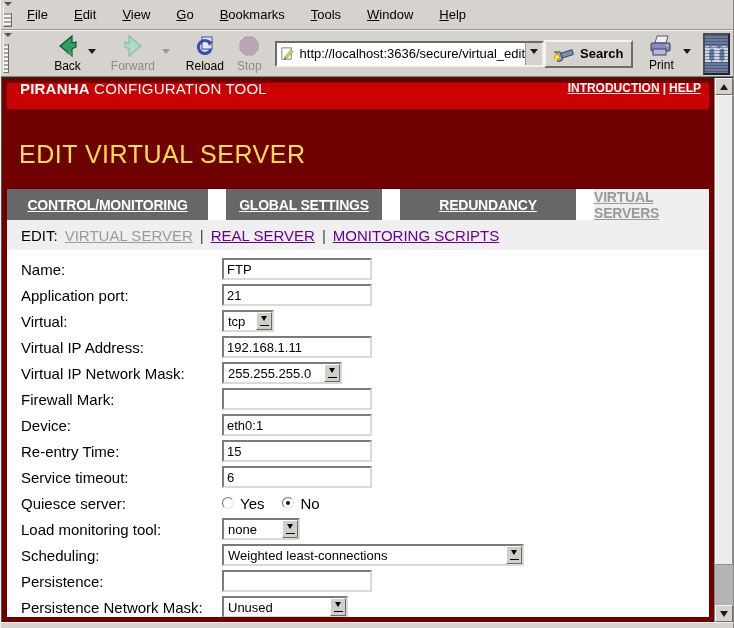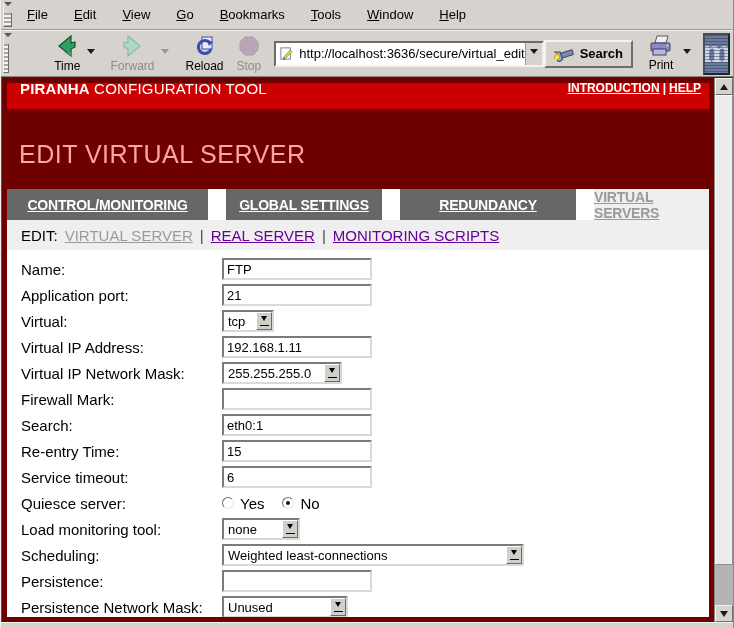--- a/index.html
+++ b/index.html
@@ -108,7 +108,7 @@
             <path d="M8 19 l8 3 0 -4 z" fill="#9a9a9a" opacity=".5"></path>
           </svg>
       </span>
-      <span class="lbl">Time</span>
+      <span class="lbl">Back</span>
     </div>
     <div class="drop-arrow"></div>
 

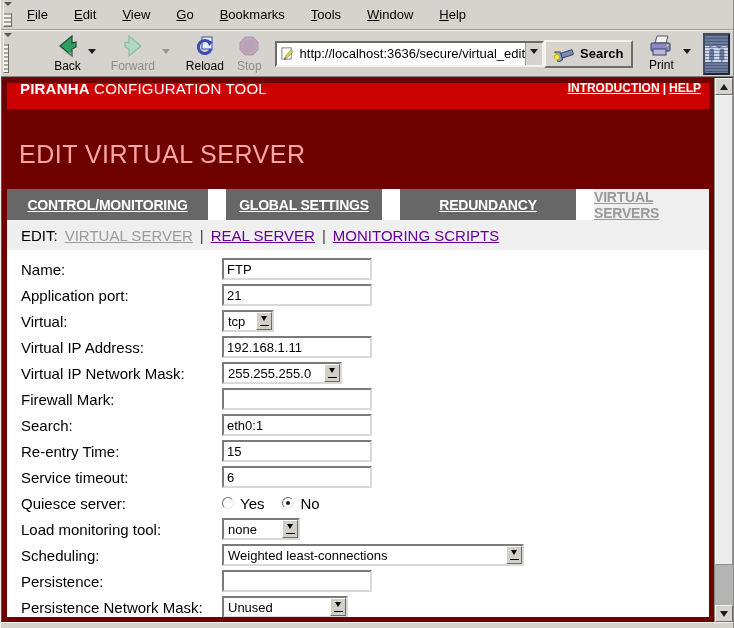--- a/index.html
+++ b/index.html
@@ -41,7 +41,7 @@
   .hdr-sep { text-decoration:none; margin:0 3px; }
 
   .title-zone { height:80px; display:flex; align-items:center; }
-  .page-title { color:#fca5a5; font-size:25px; letter-spacing:.5px; margin-left:12px; margin-top:10px; }
+  .page-title { color:#fde047; font-size:25px; letter-spacing:.5px; margin-left:12px; margin-top:10px; }
 
   .content-box { flex:1; background:#fff; display:flex; flex-direction:column; overflow:hidden; }
   .tabs { display:flex; height:31px; background:#fff; gap:18px; }

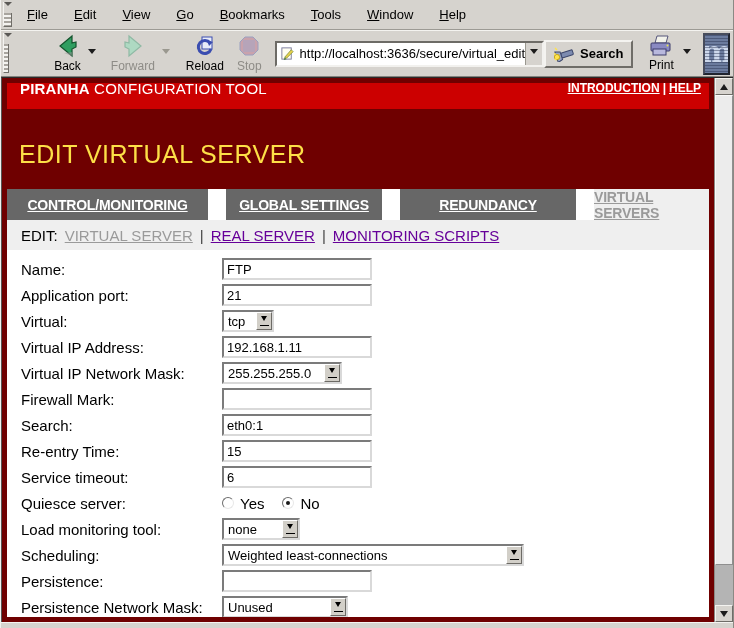--- a/index.html
+++ b/index.html
@@ -265,7 +265,7 @@
           </div>
 
           <div class="frow">
-            <label>Search:</label>
+            <label>Device:</label>
             <input class="tin" value="eth0:1" style="">
           </div>
 

